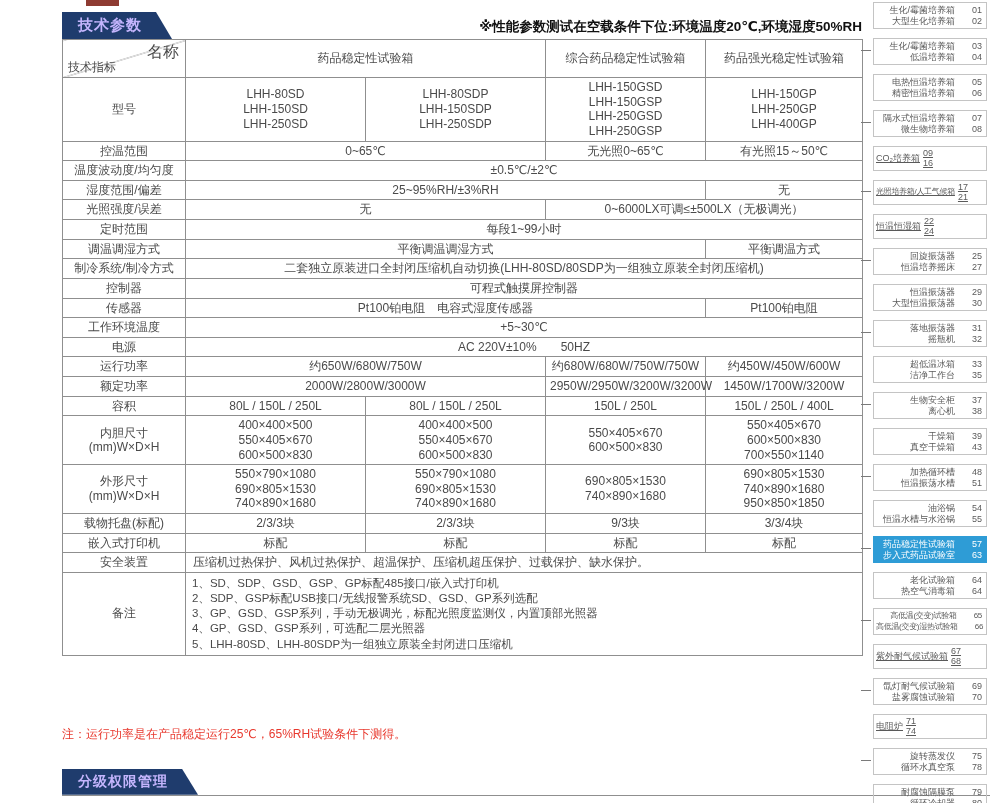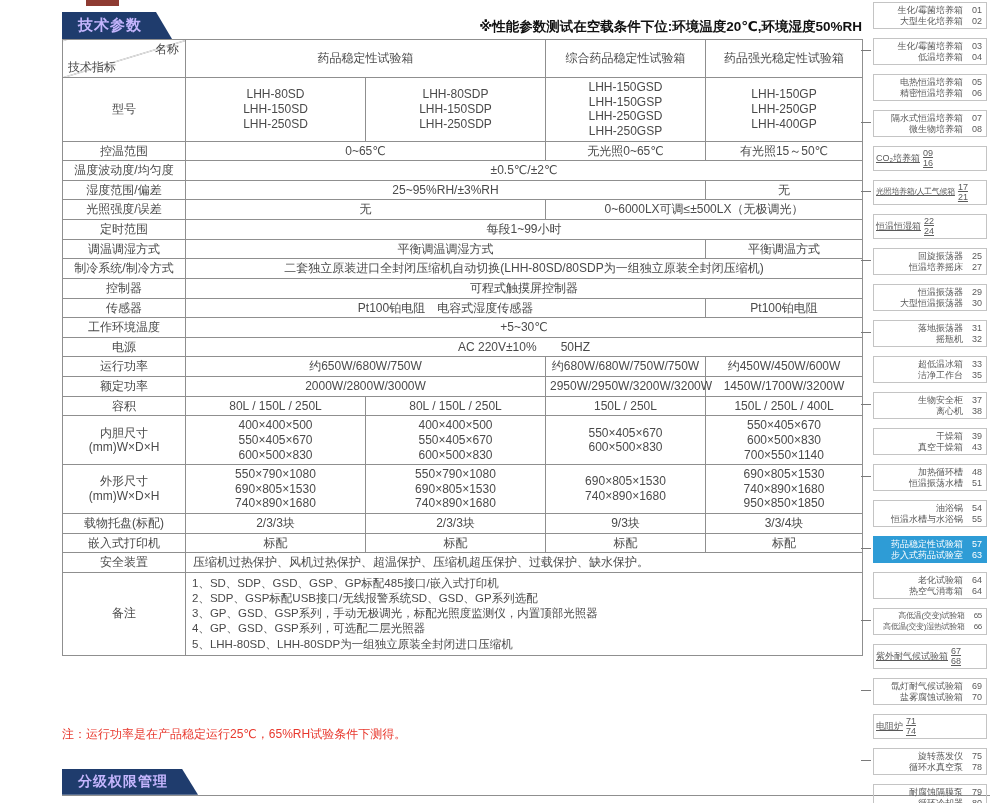--- a/index.html
+++ b/index.html
@@ -44,7 +44,7 @@
   .sb-group:nth-child(2n)::before { content:""; position:absolute; left:-13px; top:45%; width:10px; height:1px; background:#7a7a7a; }
   .sb-line { white-space:nowrap; }
   .sb-line.sm { font-size:8px; letter-spacing:-0.3px; }
-  .sb-num { display:inline-block; margin-left:9px; }
+  .sb-num { display:inline-block; margin-left:17px; }
   .sb-stacked { display:flex; justify-content:flex-start; align-items:center; height:100%; min-height:19px;text-decoration:underline; }
   .sb-stacked .sb-nums { display:flex; flex-direction:column; margin-left:3px; line-height:9.5px; text-align:left; }
   .sb-group.hl { background:#2e9cd6; border-color:#2e9cd6; color:#fff; }

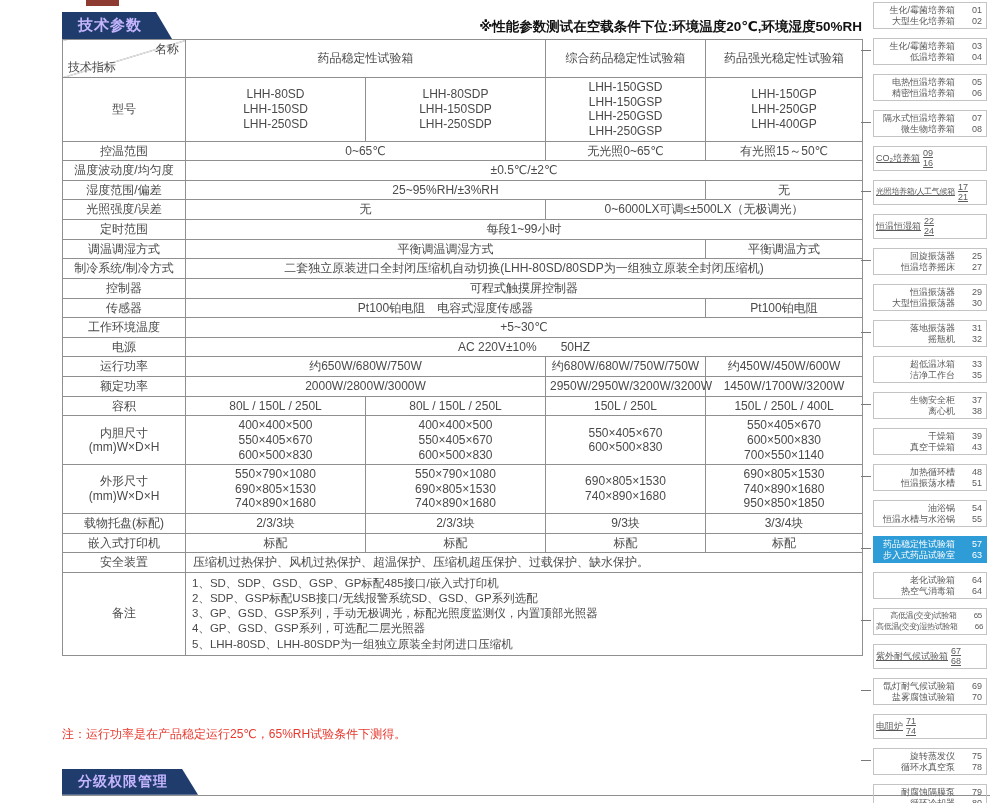--- a/index.html
+++ b/index.html
@@ -26,7 +26,7 @@
   table.spec thead td { height:38px; }
   .corner-cell { position:relative; height:38px; padding:0 !important;
       background:linear-gradient(to bottom right, transparent calc(50% - 0.6px), #8f8f8f calc(50%), transparent calc(50% + 0.6px)); }
-  .corner-top { position:absolute; top:2px; right:6px; font-size:12px; }
+  .corner-top { position:absolute; top:2px; right:6px; font-size:16px; }
   .corner-bottom { position:absolute; bottom:2px; left:5px; font-size:12px; }
   .remarks-cell { line-height:1.32 !important; padding:3px 6px !important; font-size:11.5px !important; }
 

